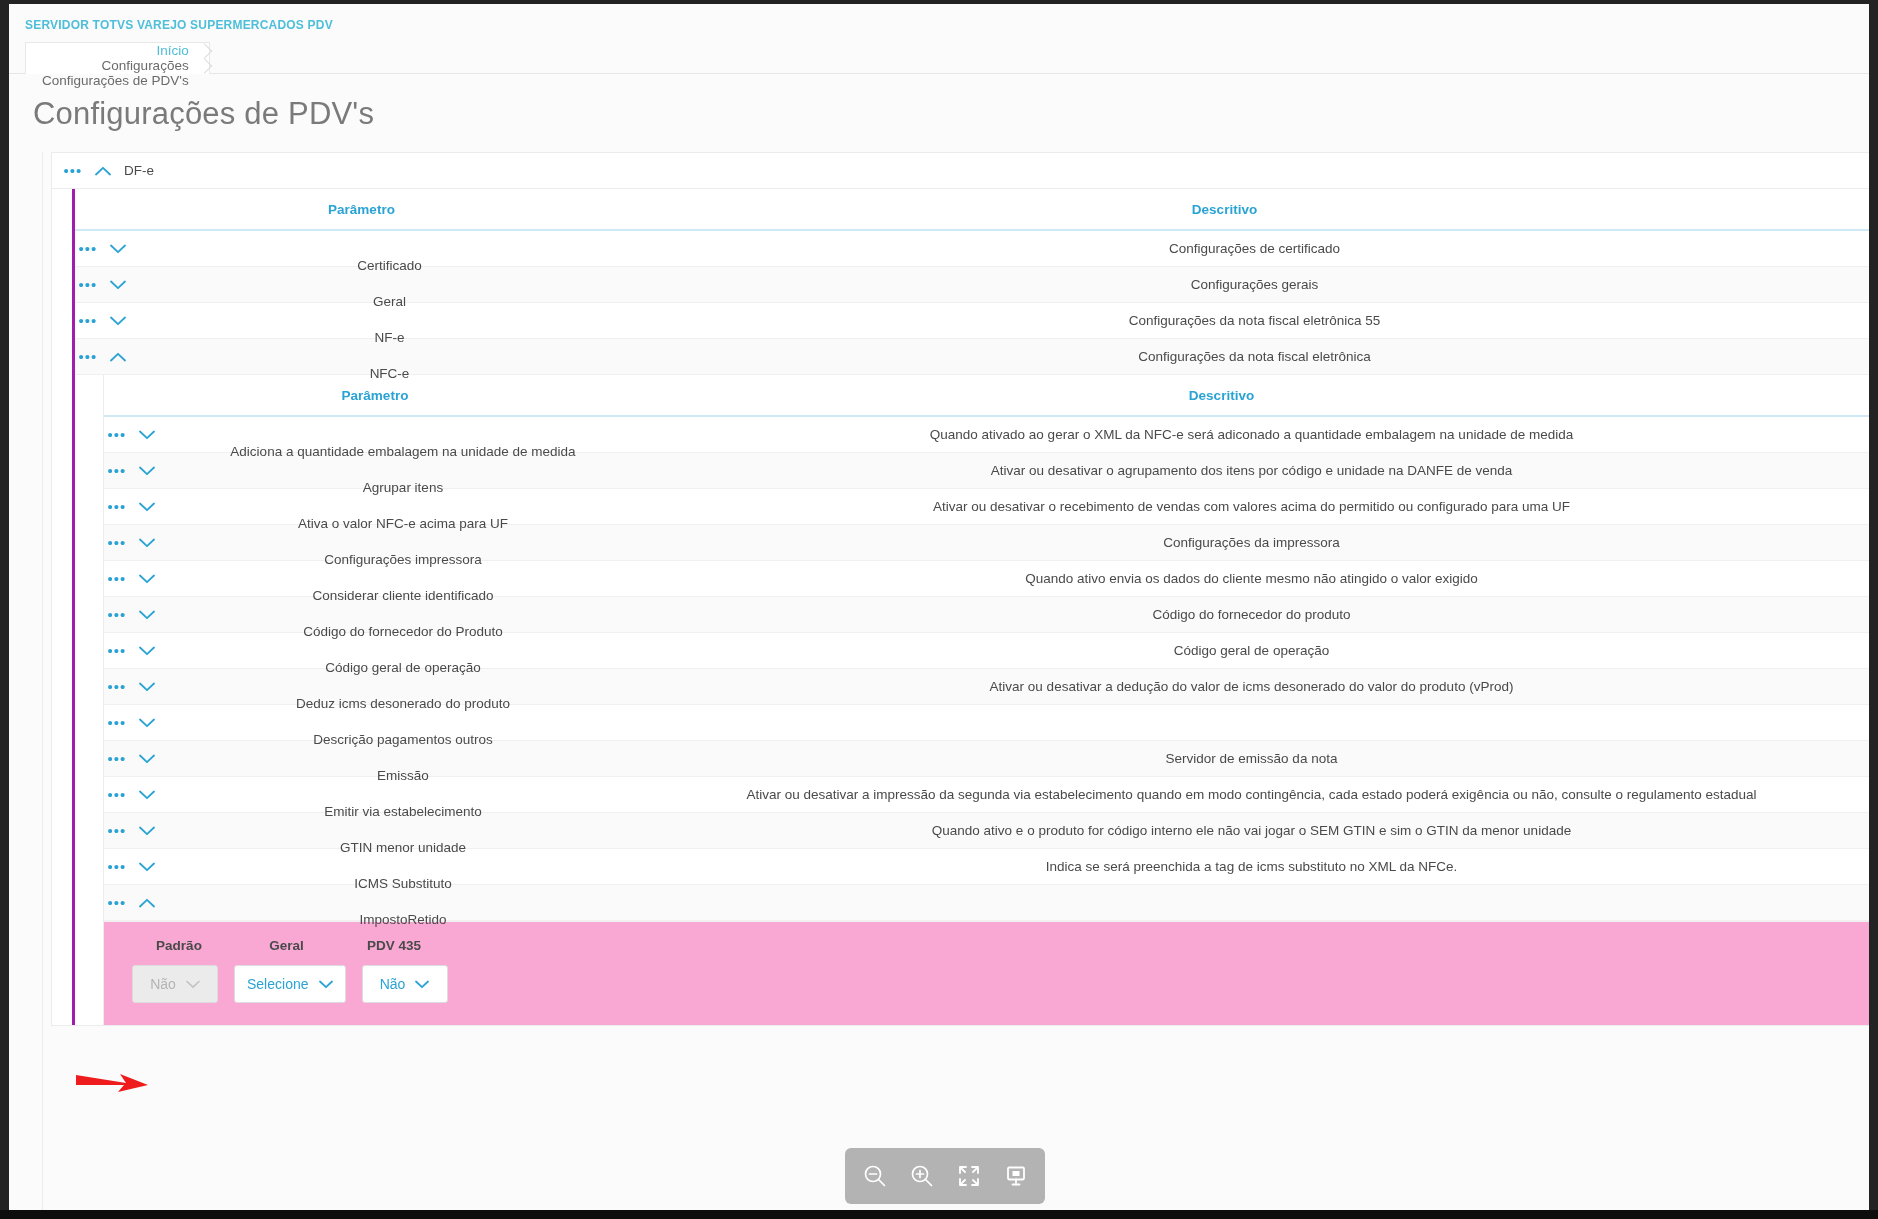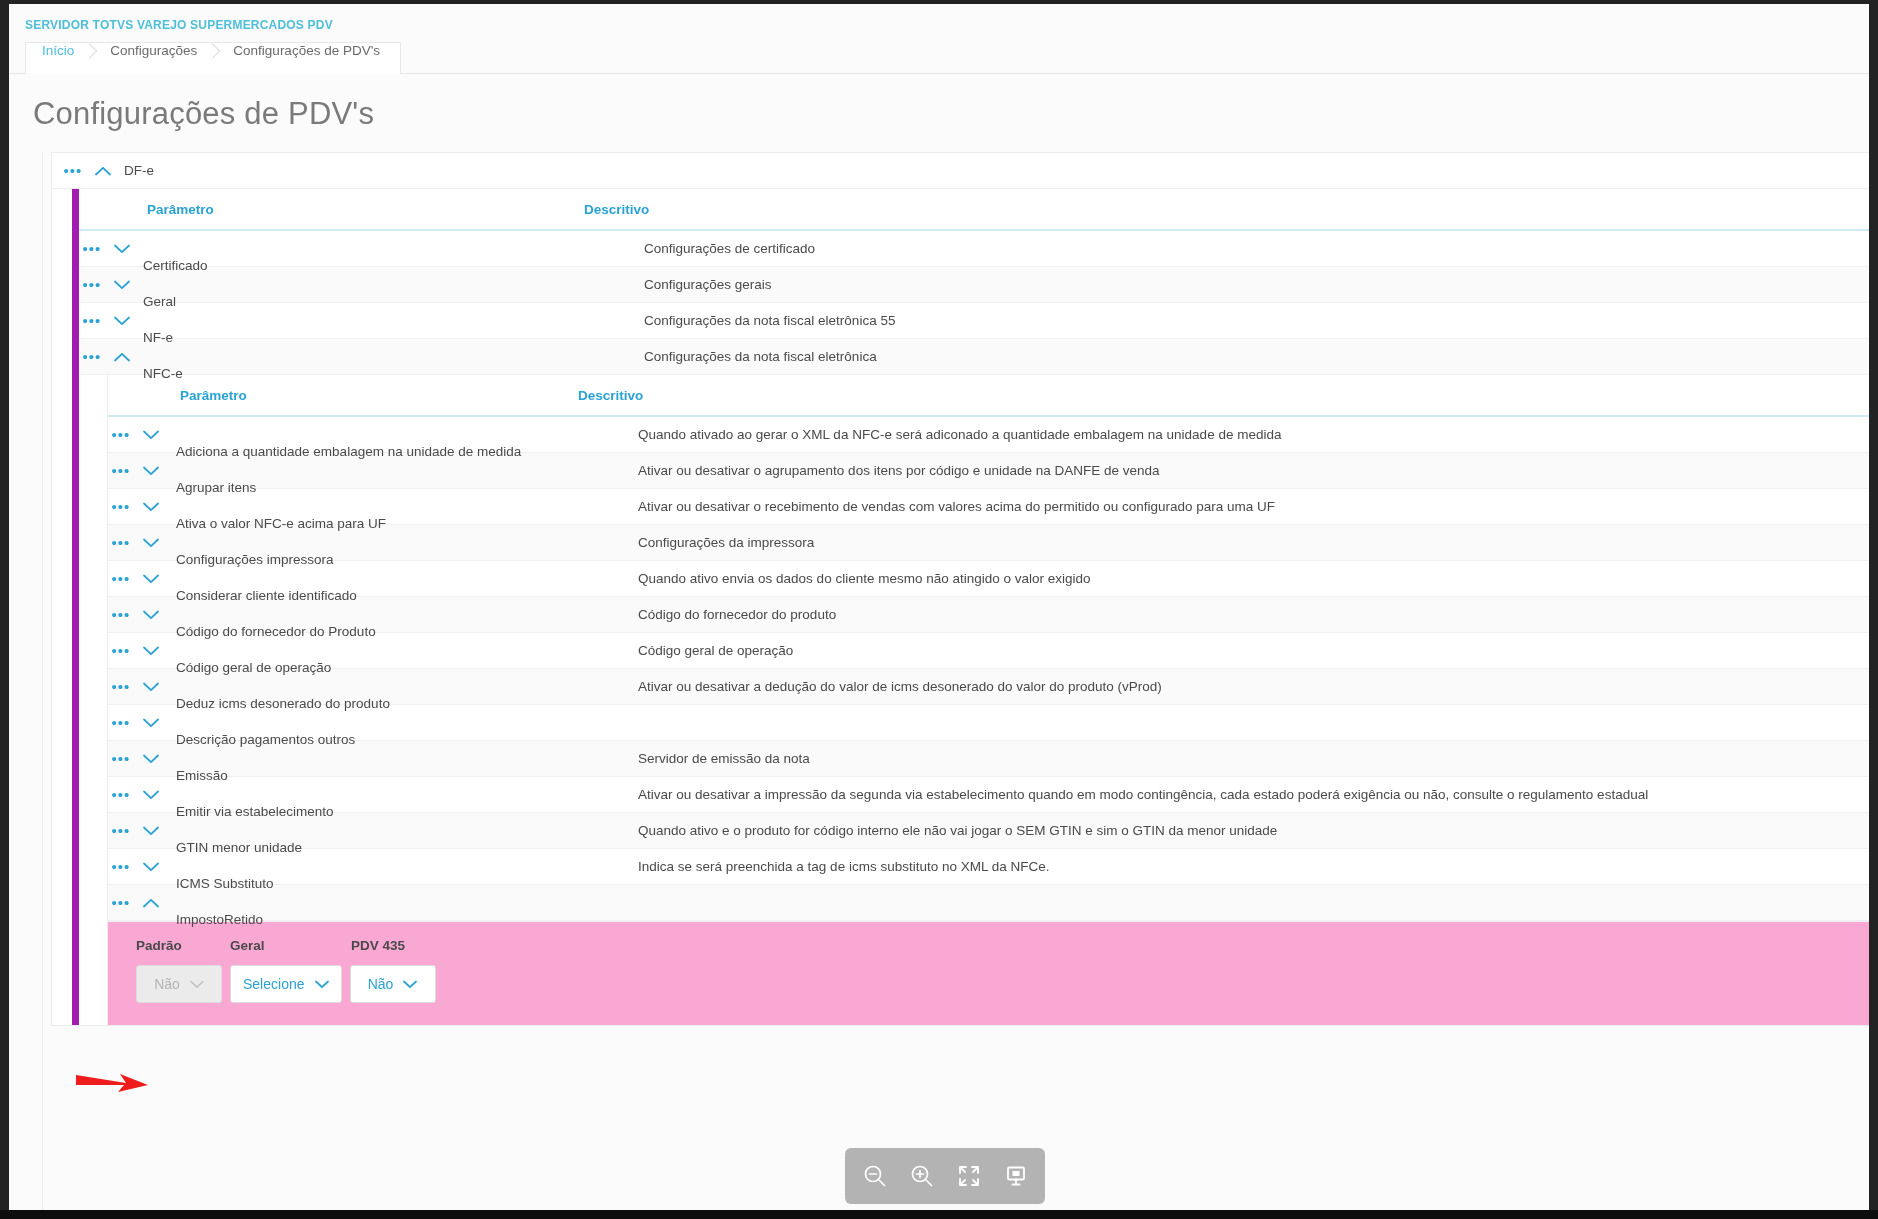--- a/index.html
+++ b/index.html
@@ -43,11 +43,12 @@
     height:32px;
   }
   .breadcrumb {
-    display:flex; align-items:flex-start; height:32px;
+    display:flex; align-items:flex-end; height:32px;
     background:#fff;
     border:1px solid #e8e8e8;
     border-bottom:none;
     width:fit-content;
+    flex-direction:column;
   }
   .crumb {
     position:relative;

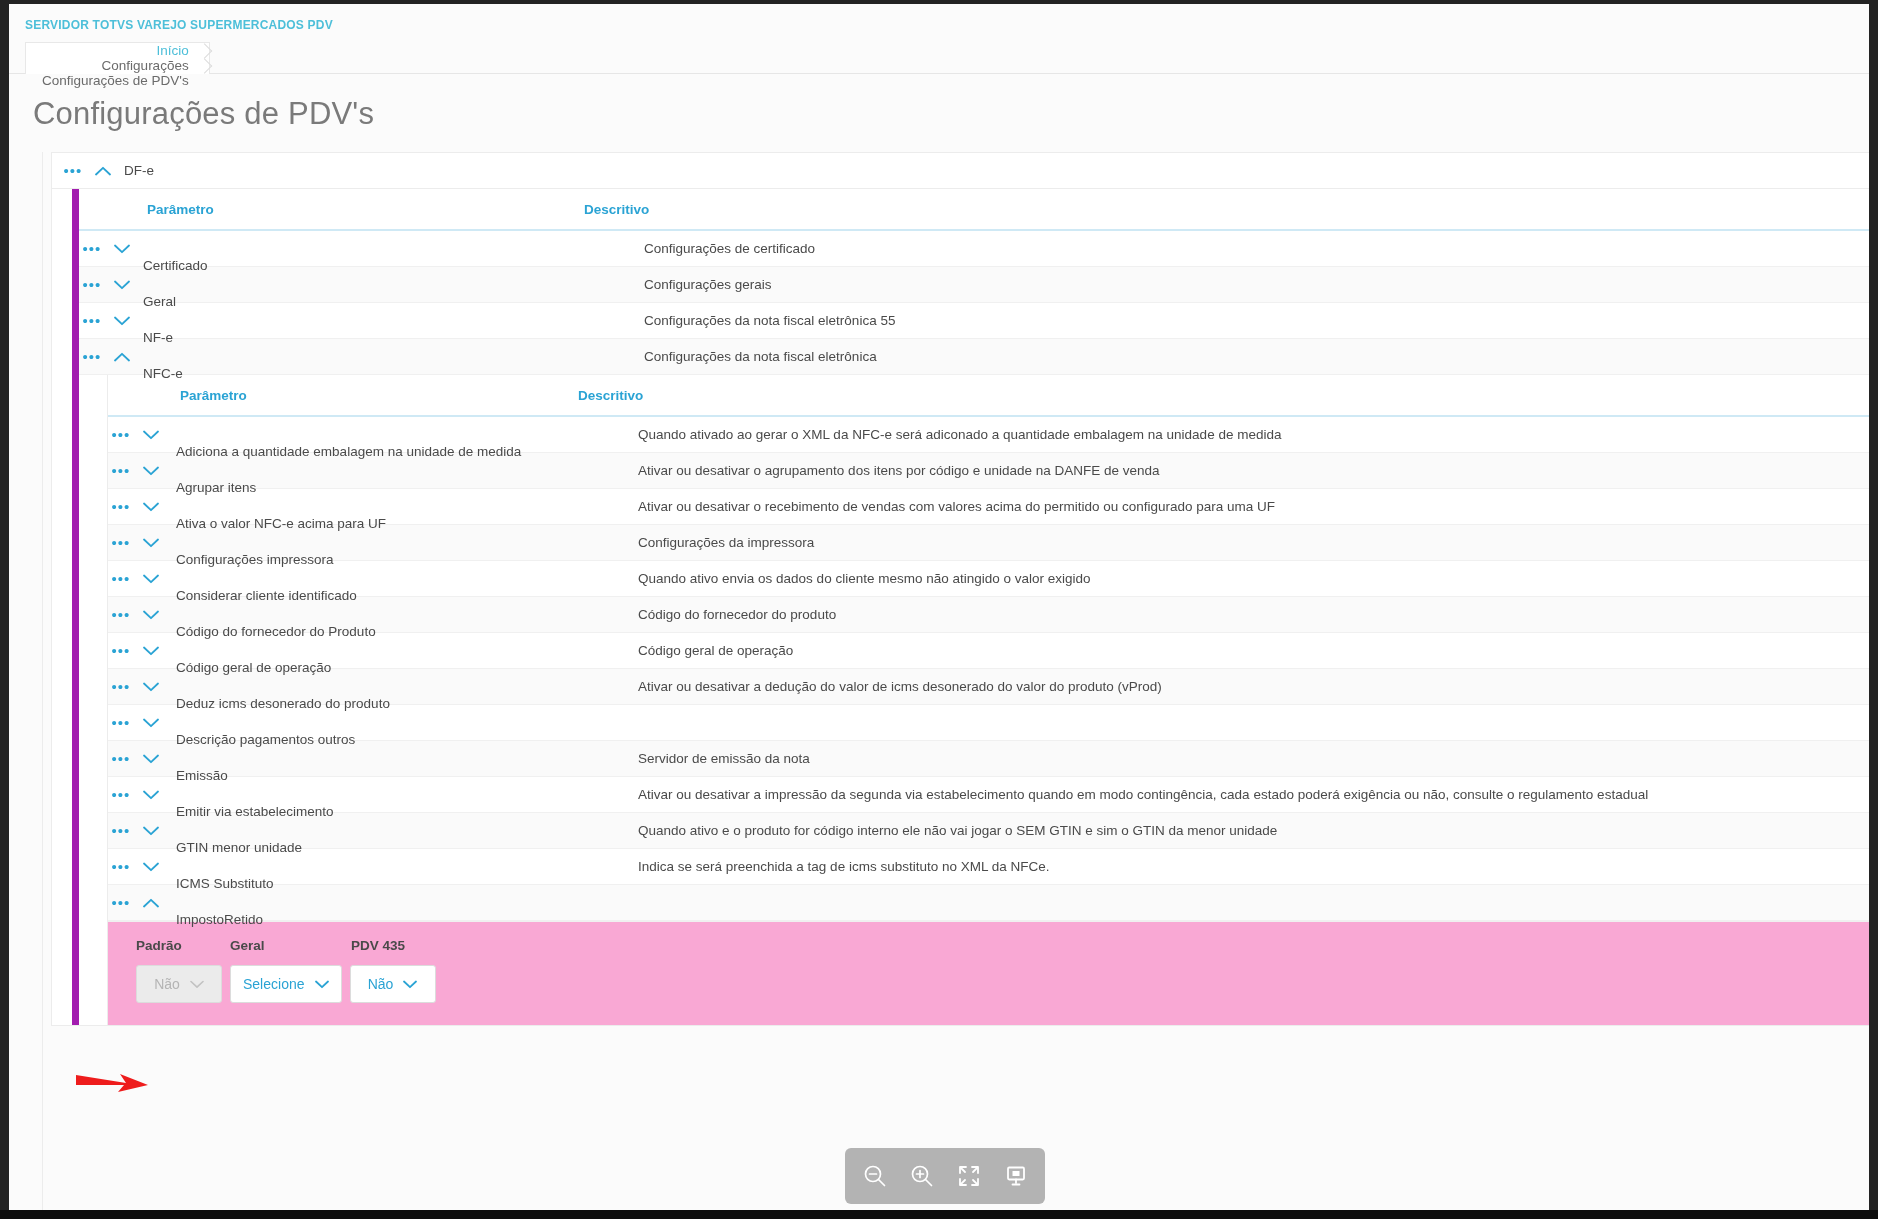--- a/index.html
+++ b/index.html
@@ -118,7 +118,8 @@
   }
   .level2-card {
     background:#fff;
-    border-left:7px solid #a21caf;
+    border-left:3px solid #a21caf;
+    text-align:center;
   }
   .tbl-head {
     display:flex; align-items:center;

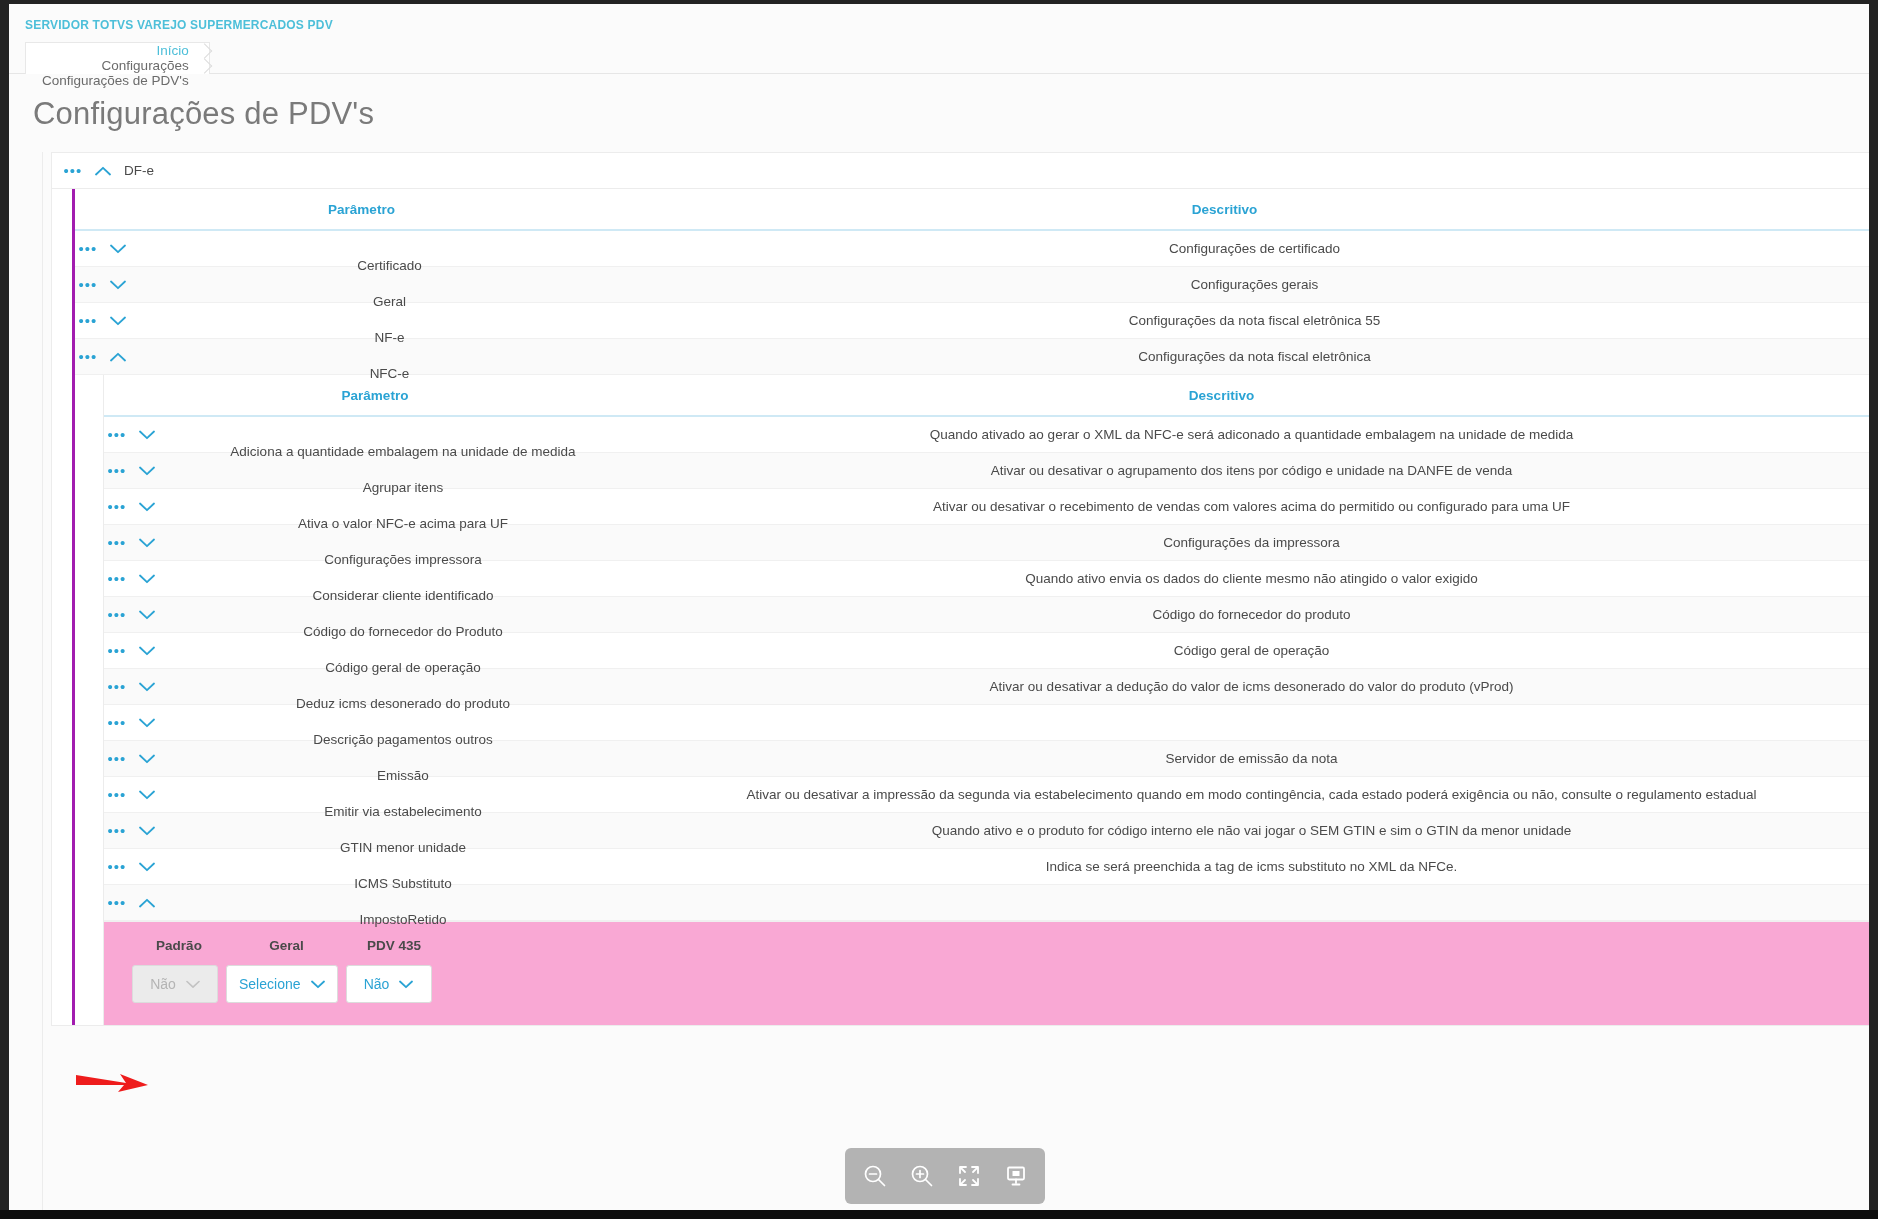--- a/index.html
+++ b/index.html
@@ -165,7 +165,7 @@
   }
   .detail-labels .dl { width:94px; }
   .detail-labels .dl.wide { width:121px; }
-  .detail-selects { display:flex; gap:8px; }
+  .detail-selects { display:flex; gap:16px; }
   .sel {
     display:flex; align-items:center; justify-content:center;
     gap:10px;

